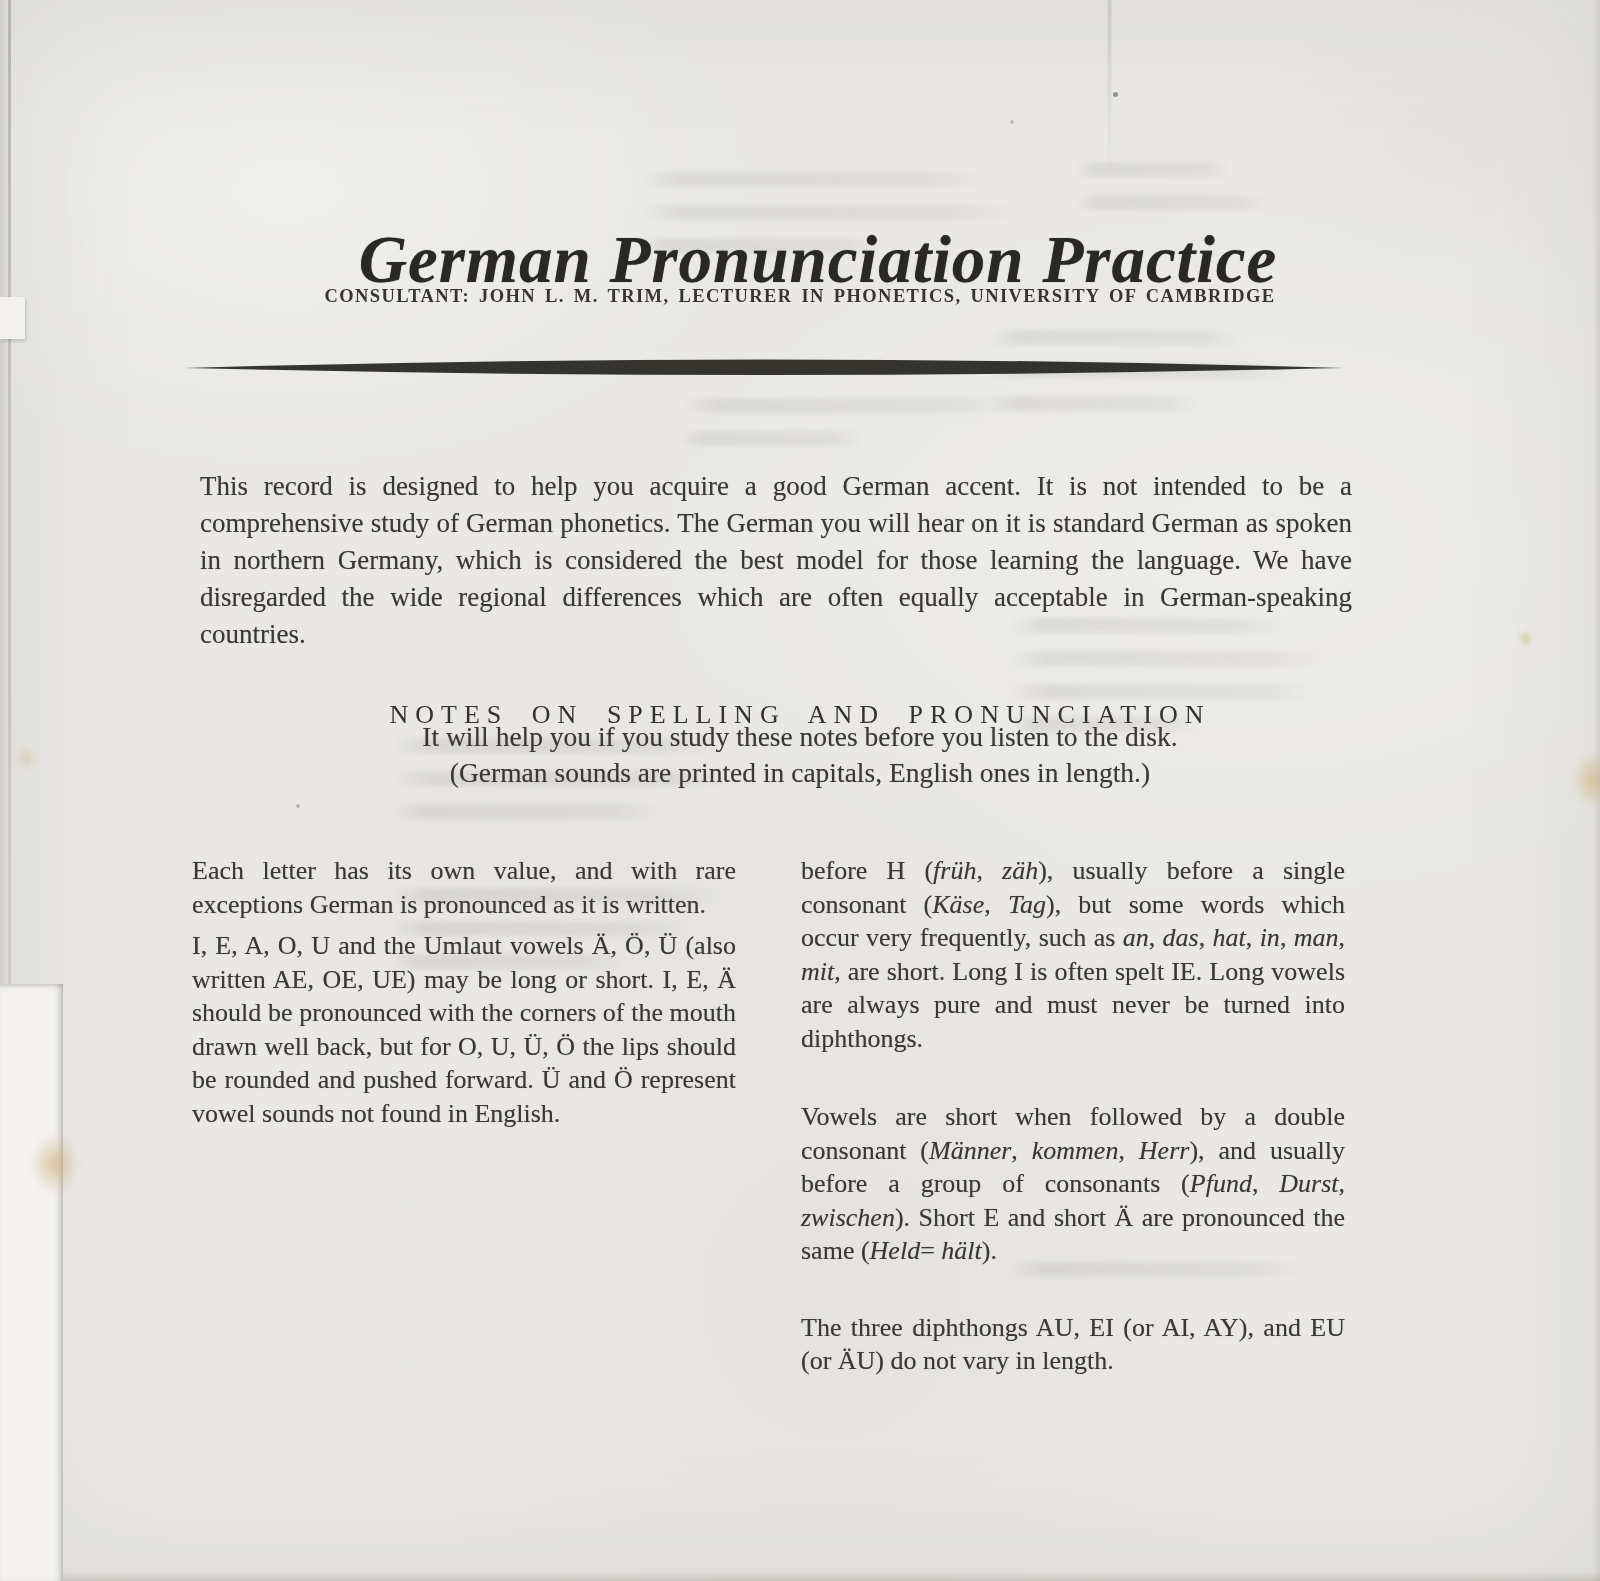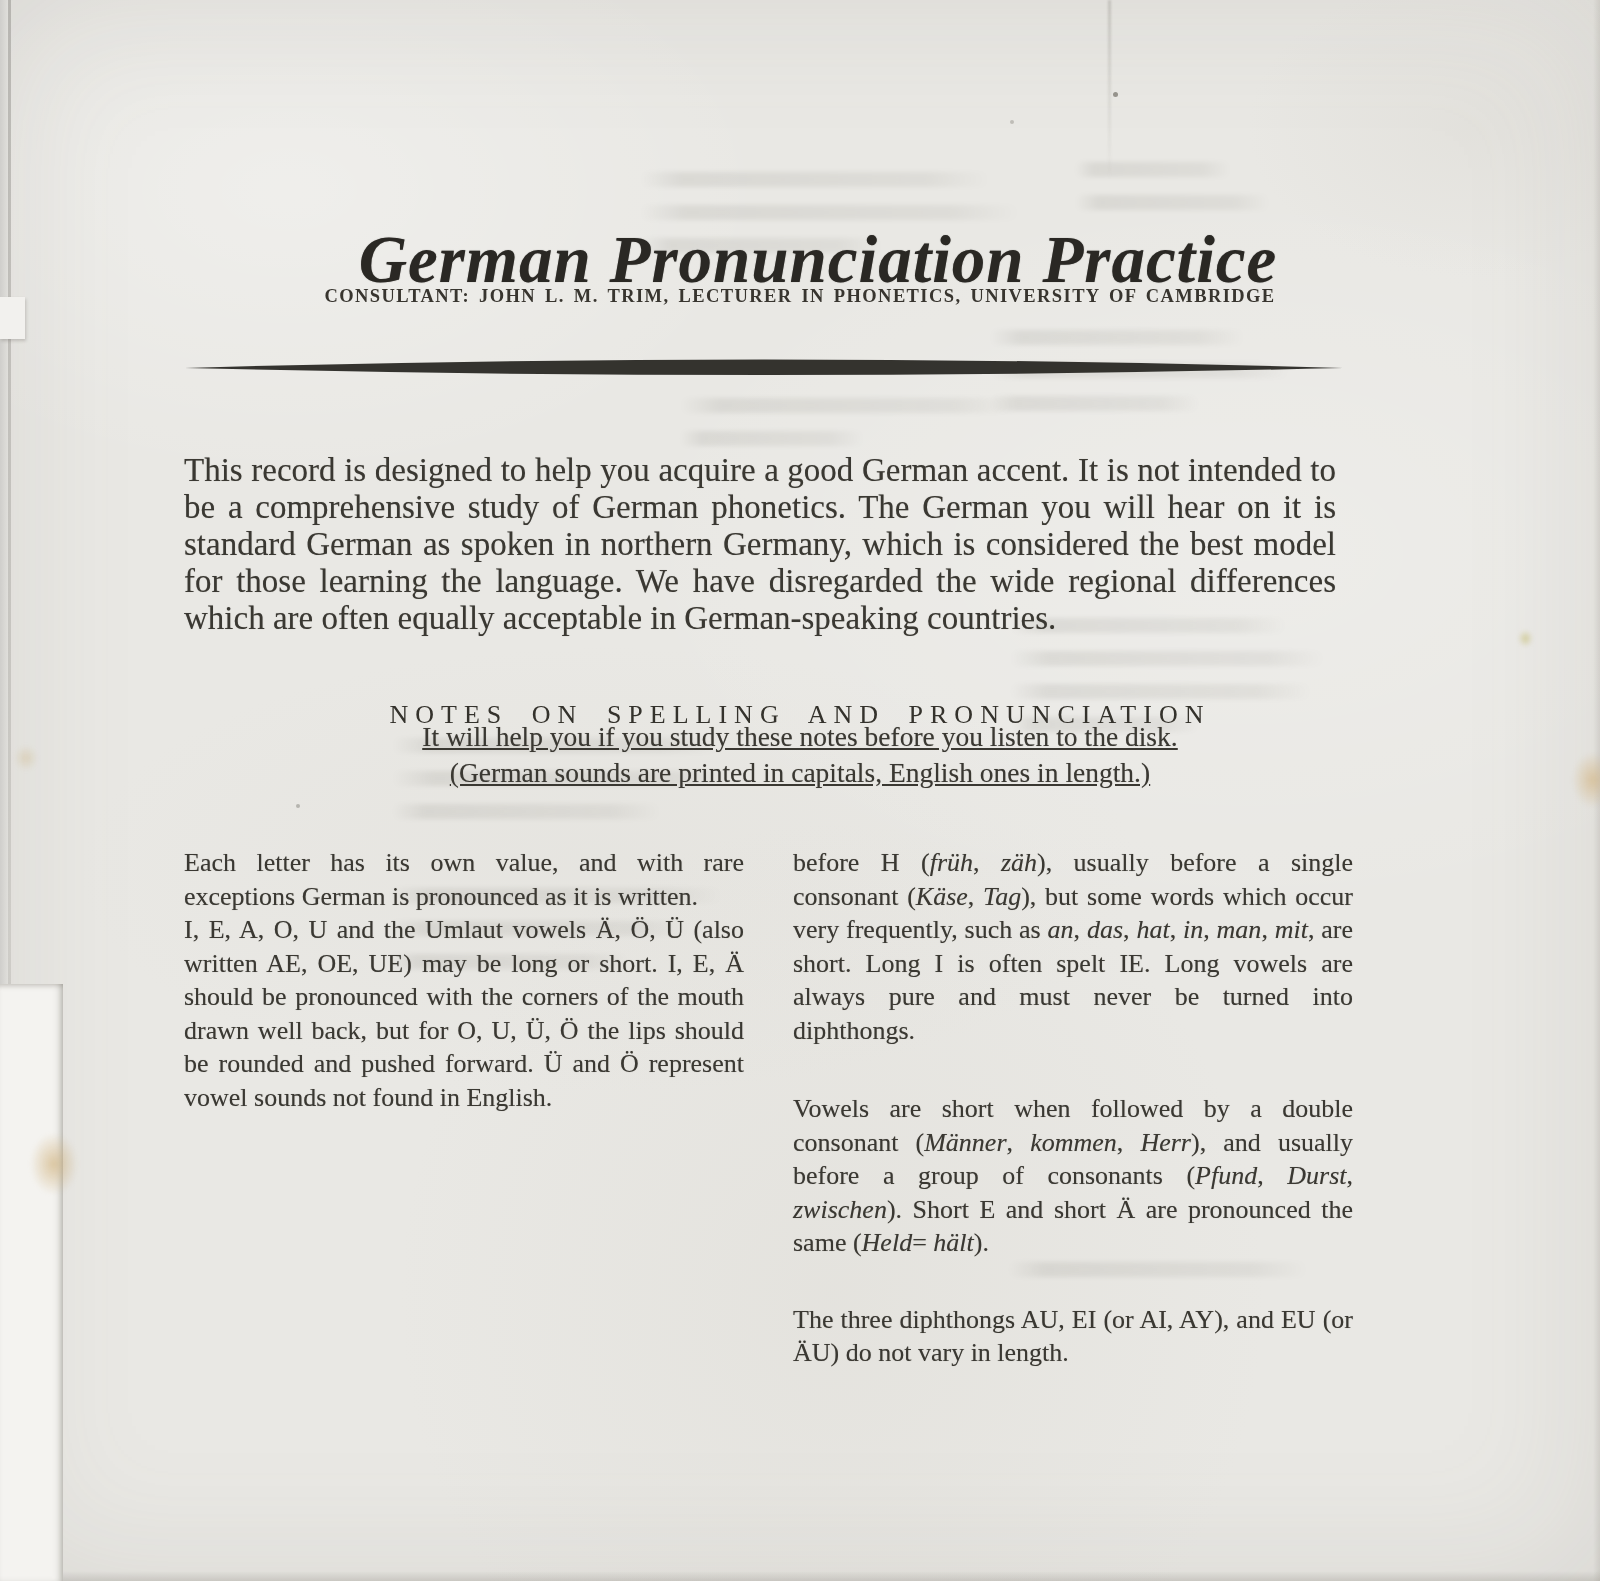--- a/index.html
+++ b/index.html
@@ -95,8 +95,8 @@
   .rule { position:absolute; left:185px; top:358px; width:1158px; height:26px; }
   .intro {
     position:absolute; left:184px; top:452px; width:1152px;
-    font-size:33px; line-height:37px; text-align:justify;
-    margin:0; color:#3a3832;
+    font-size:27px; line-height:37px; text-align:justify;
+    margin:16px; color:#3a3832;
     text-shadow: 0 0 .8px rgba(58,56,50,.4);
   }
   .notes-heading {

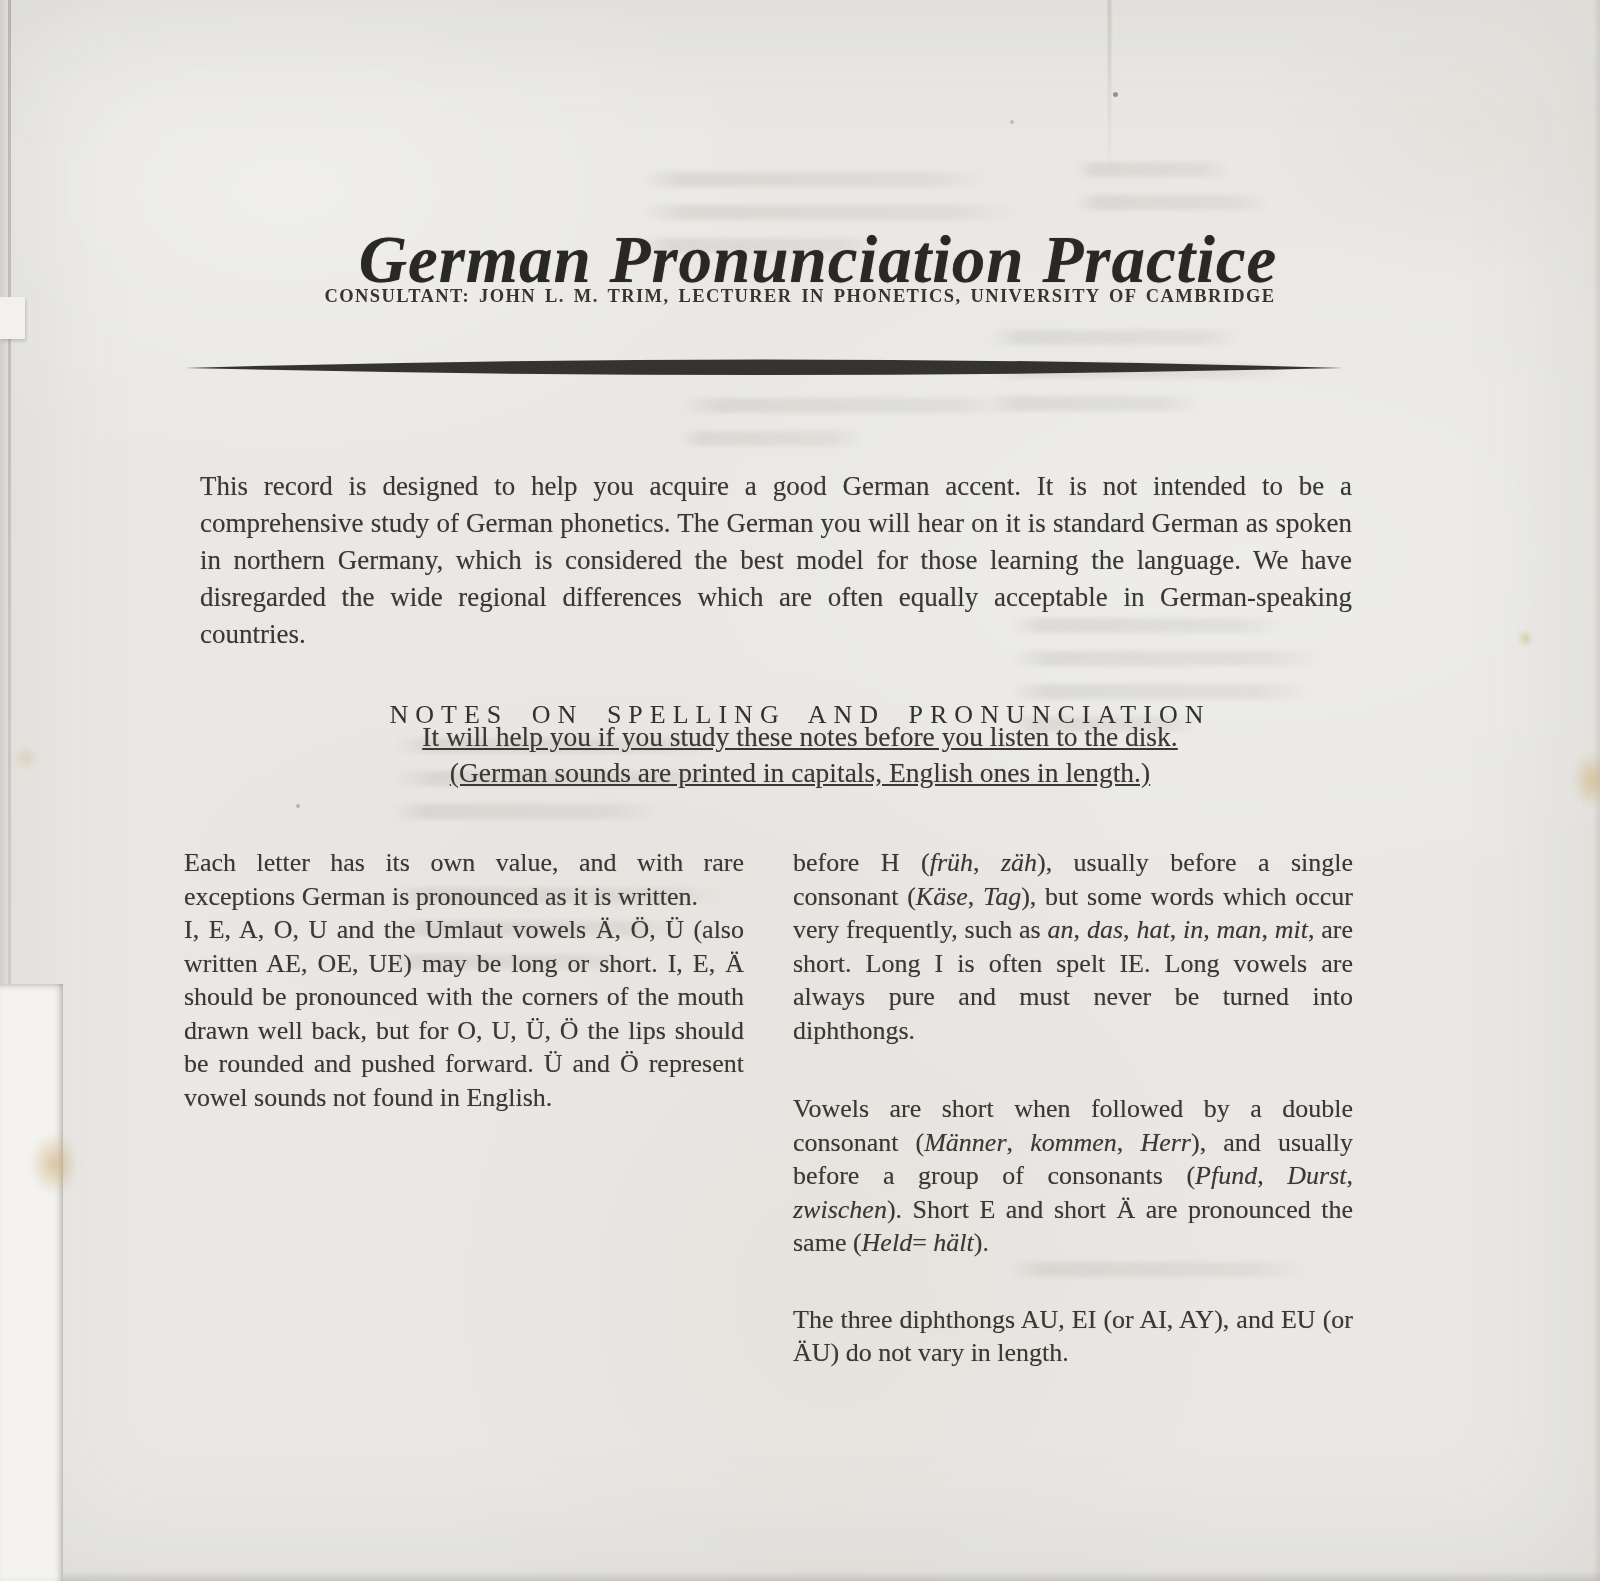--- a/index.html
+++ b/index.html
@@ -106,7 +106,7 @@
     color:#34322c;
   }
   .note-line { position:absolute; left:0; width:100%; text-align:center; margin:0;
-    font-size:27.5px; color:#3a3832; text-shadow: 0 0 .8px rgba(58,56,50,.4); text-decoration: underline; }
+    font-size:27.5px; color:#3a3832; text-shadow: 0 0 .8px rgba(58,56,50,.4); }
   .note-line.l1 { top:721px; }
   .note-line.l2 { top:757px; }
 

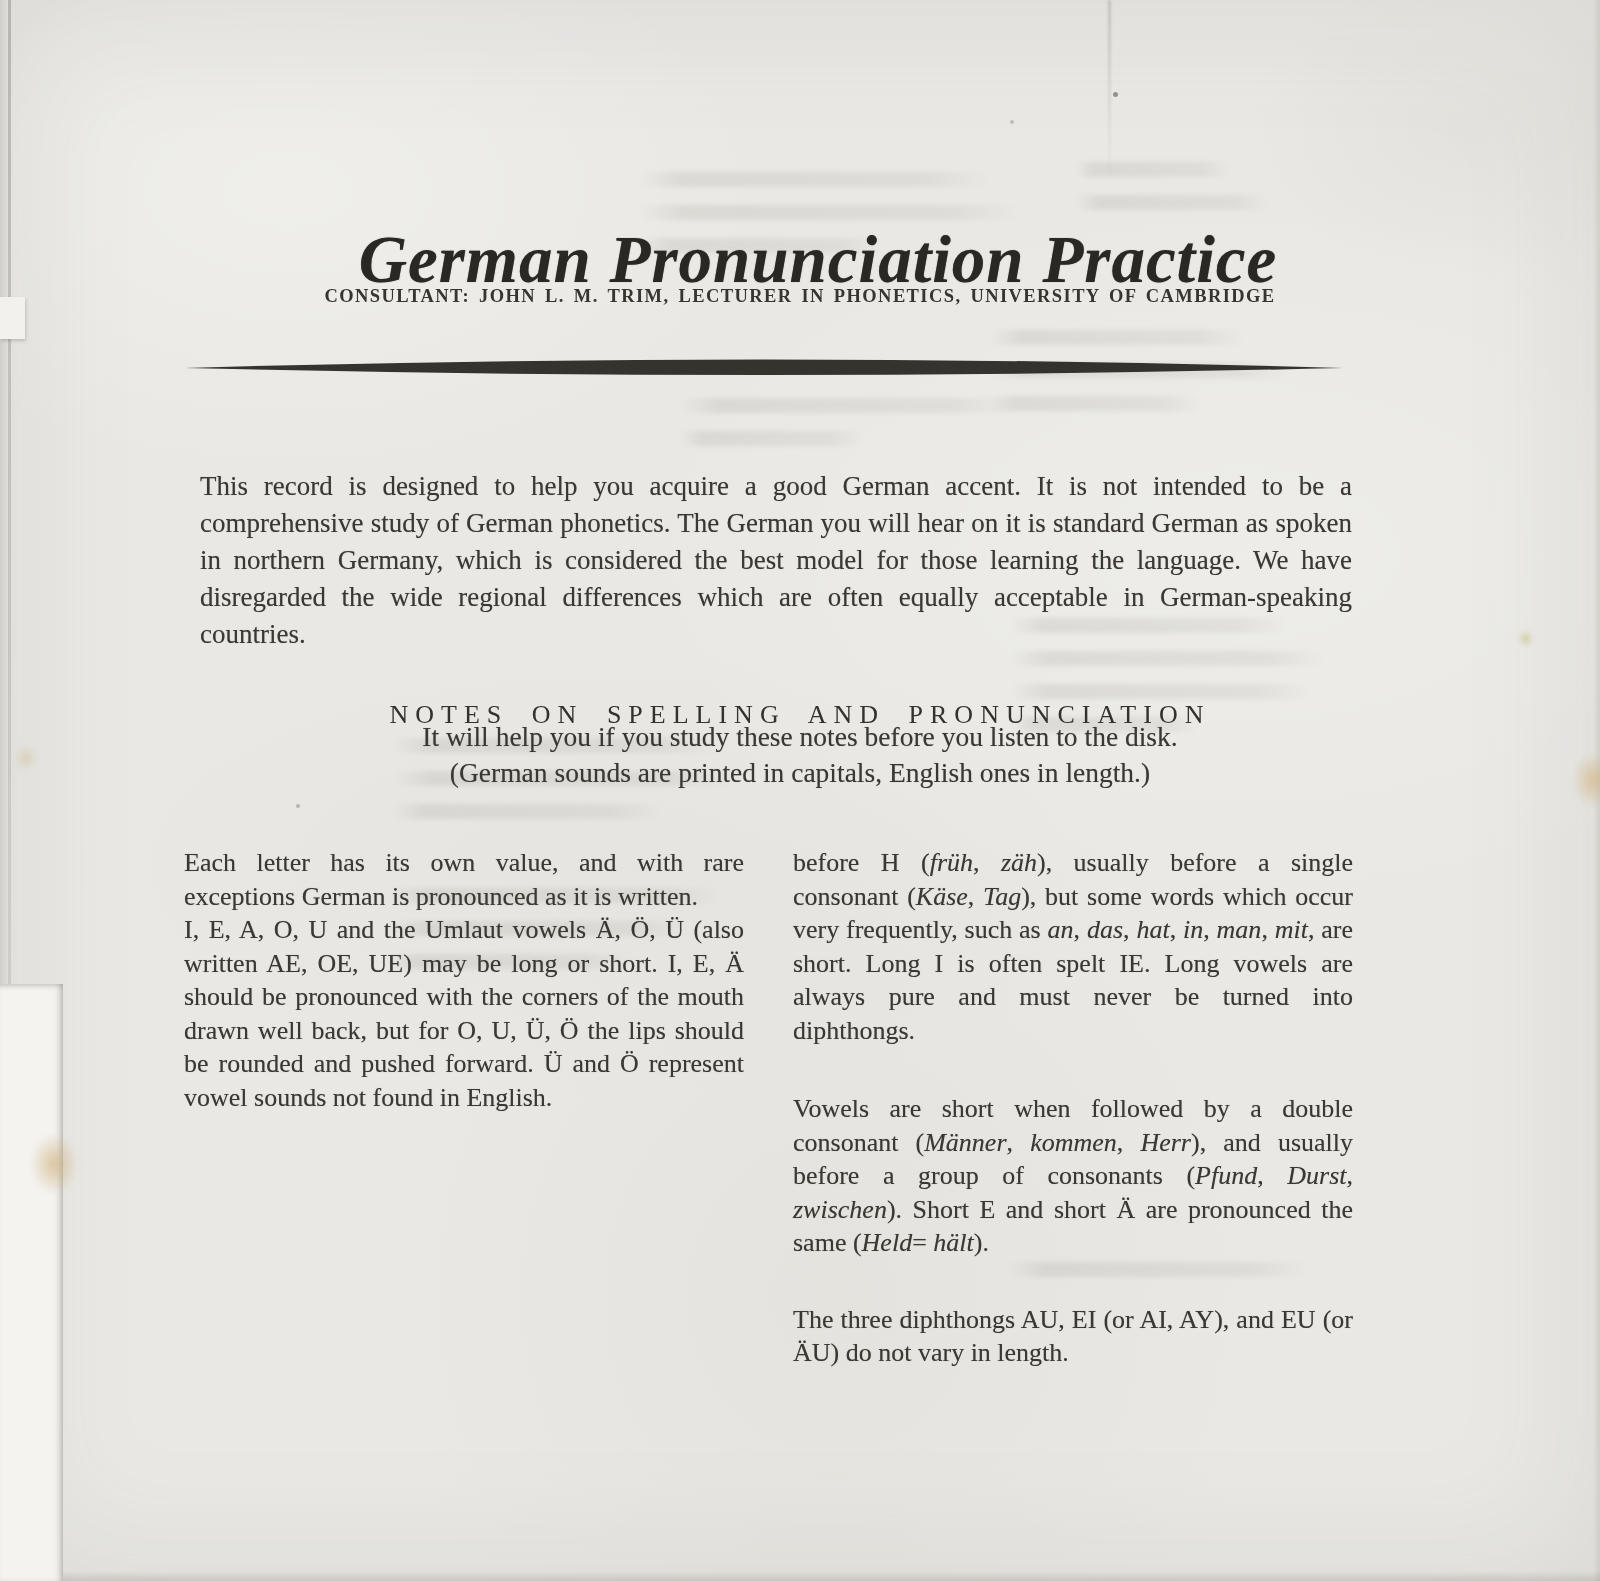--- a/index.html
+++ b/index.html
@@ -115,7 +115,7 @@
     font-size:26px; line-height:33.5px; text-align:justify;
     color:#3a3832; text-shadow: 0 0 .8px rgba(58,56,50,.4);
   }
-  .col p { margin:0; }
+  .col p { margin:8px; }
   .col.left  { left:184px; }
   .col.right { left:793px; }
   .vowel-heading {

